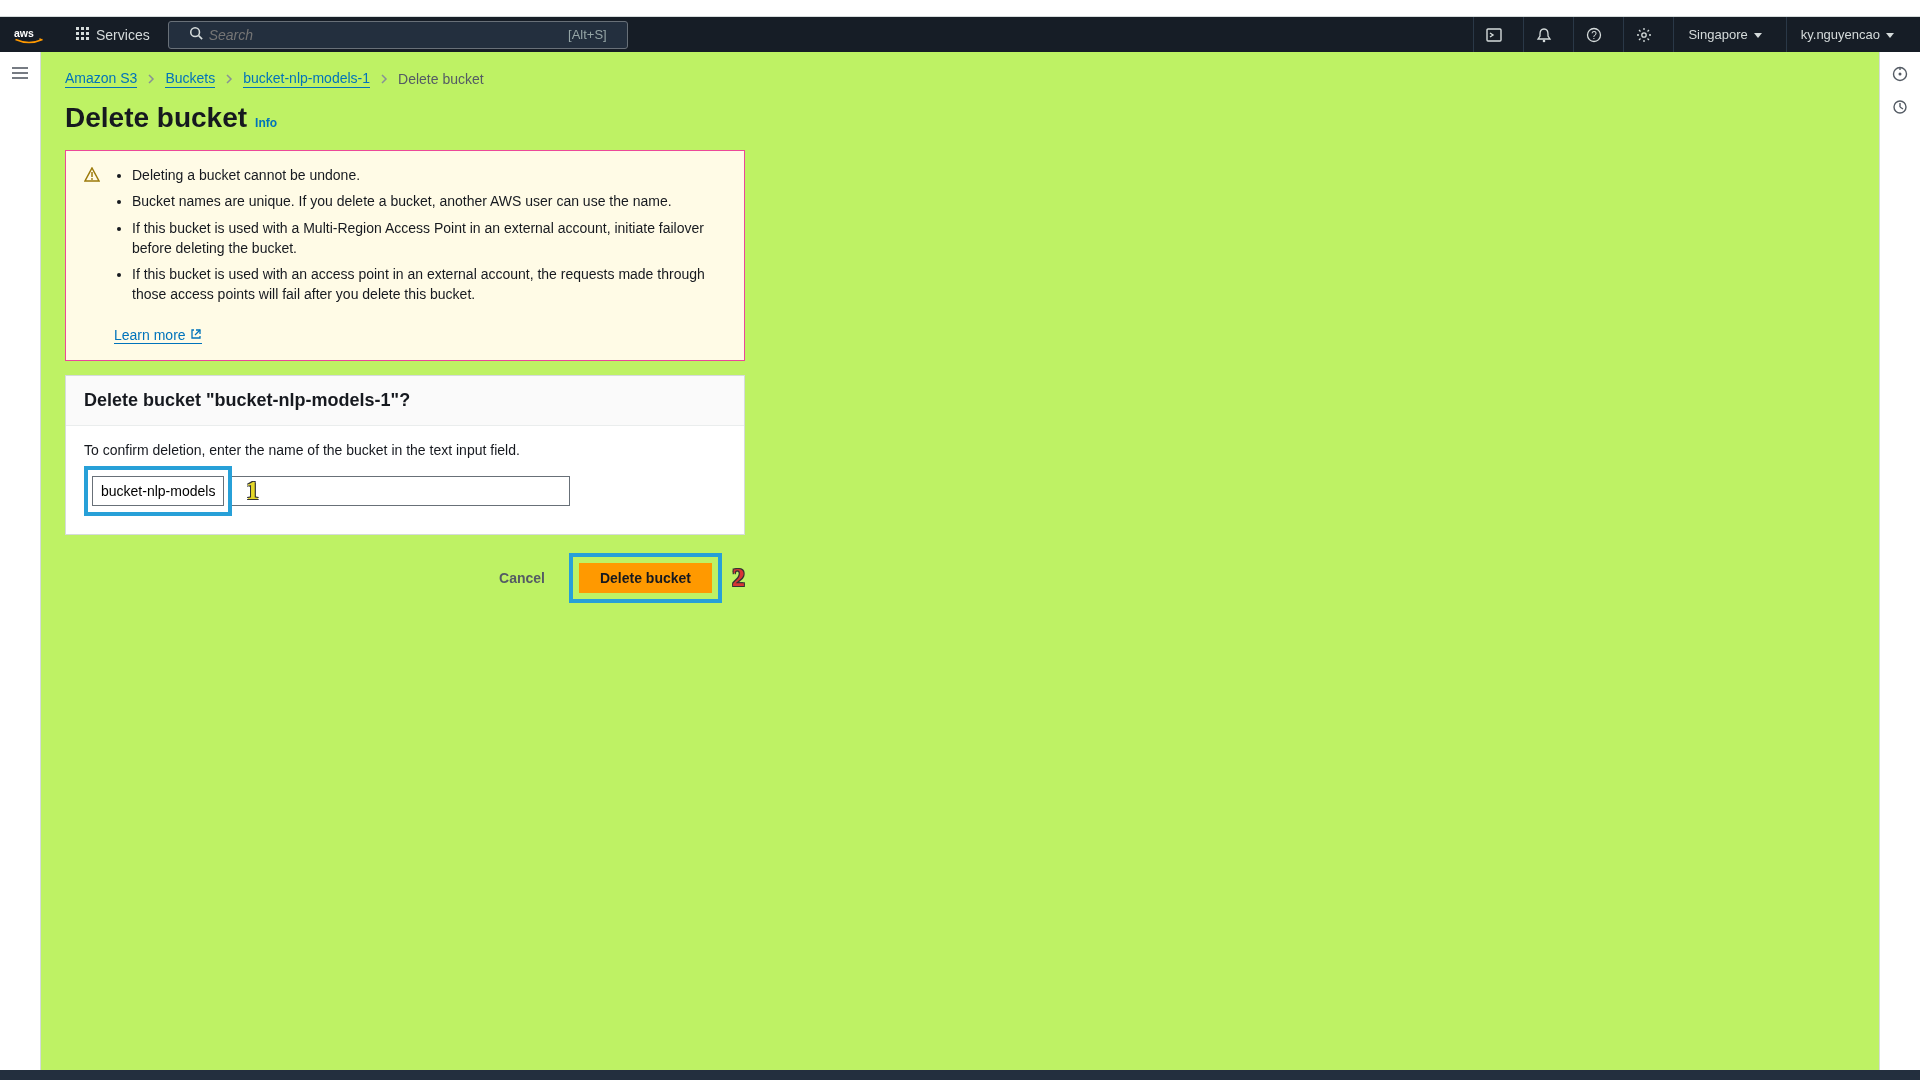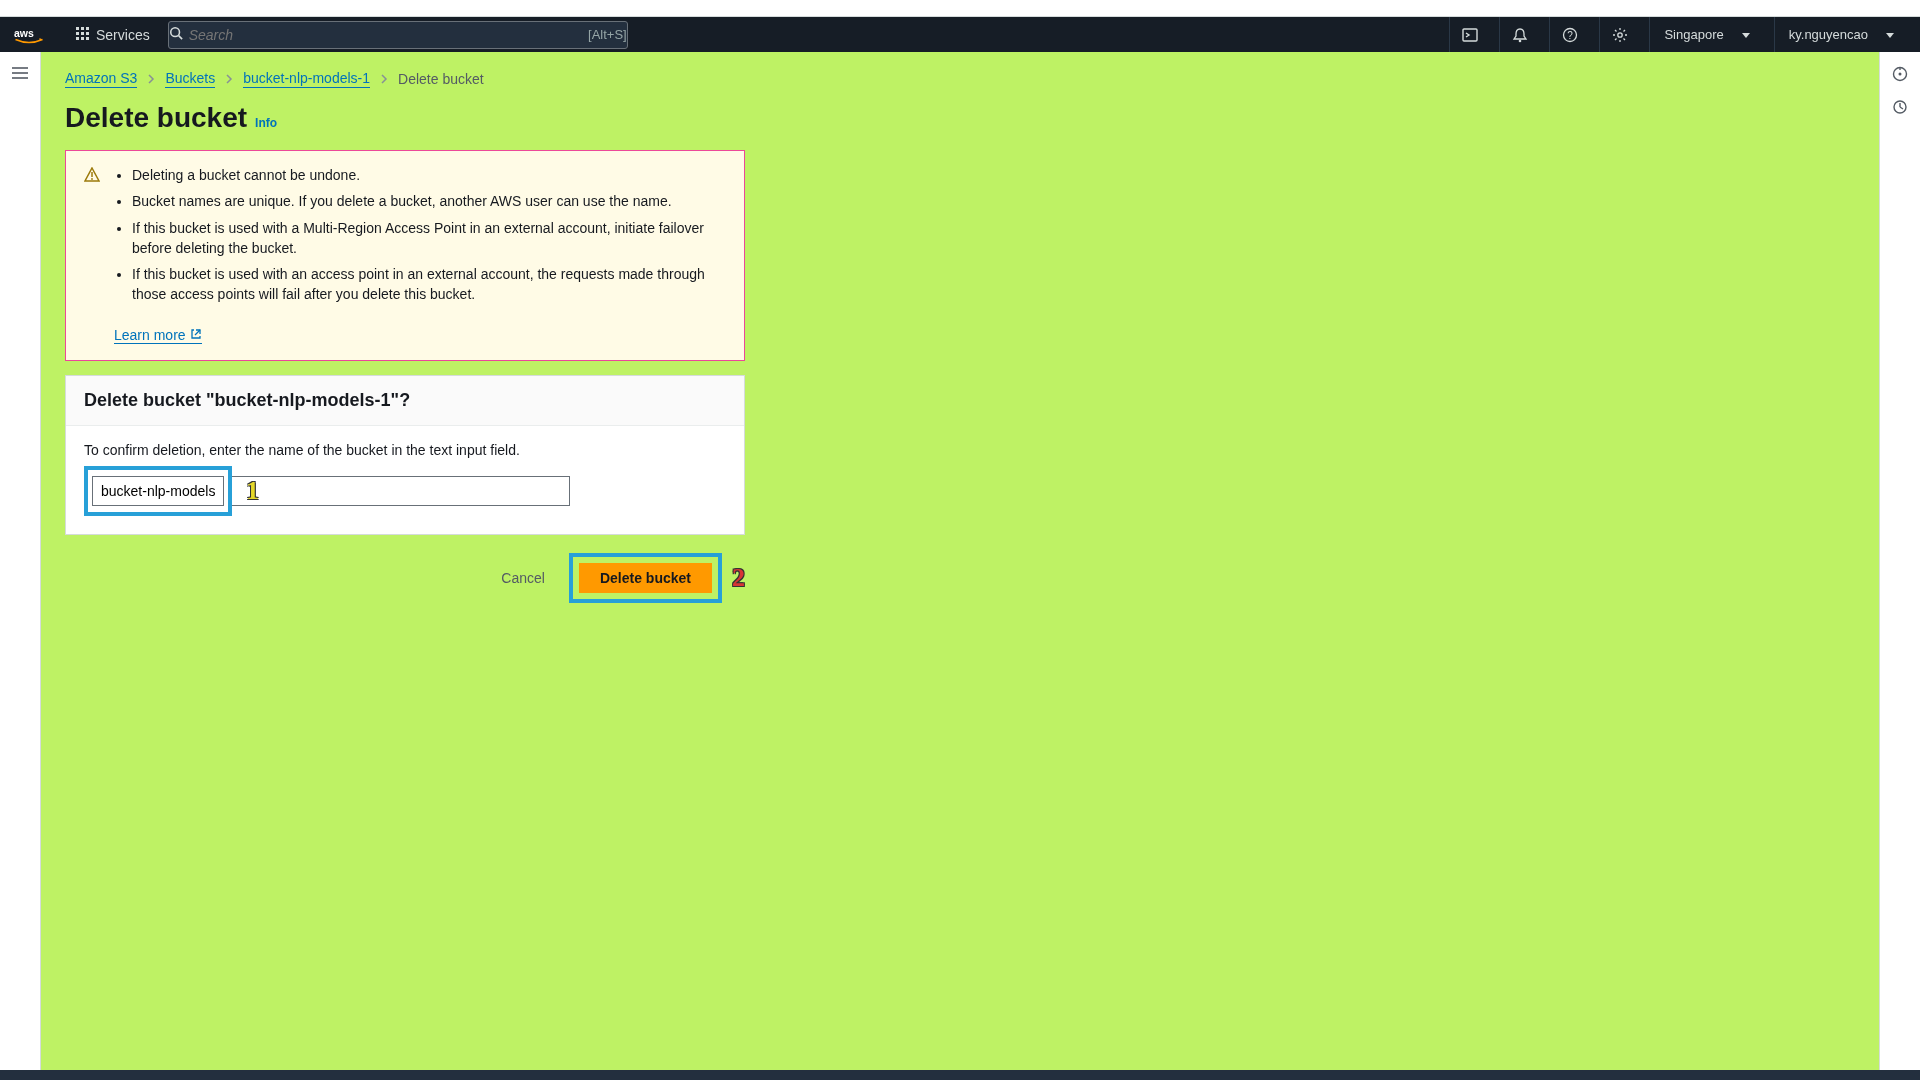--- a/index.html
+++ b/index.html
@@ -14,7 +14,7 @@
   .logo svg { height: 18px; }
   .services-btn { display: flex; gap: 6px; color: #d5dbdb; font-size: 14px; cursor: pointer; padding: 4px 8px; }
   .grid-icon { display: inline-flex; }
-  .search-wrap { display: flex; align-items: center; background: #232f3e; border: 1px solid #687078; border-radius: 3px; height: 28px; width: 460px; padding: 0 0; gap: 6px; }
+  .search-wrap { display: flex; align-items: center; background: #232f3e; border: 1px solid #687078; border-radius: 3px; height: 28px; width: 460px; padding: 0 20px; gap: 6px; }
   .search-wrap input { flex: 1; background: transparent; border: none; outline: none; color: #d5dbdb; font-size: 14px; font-style: italic; }
   .search-hint { color: #95a5a6; font-size: 13px; }
   .nav-spacer { flex: 1; }

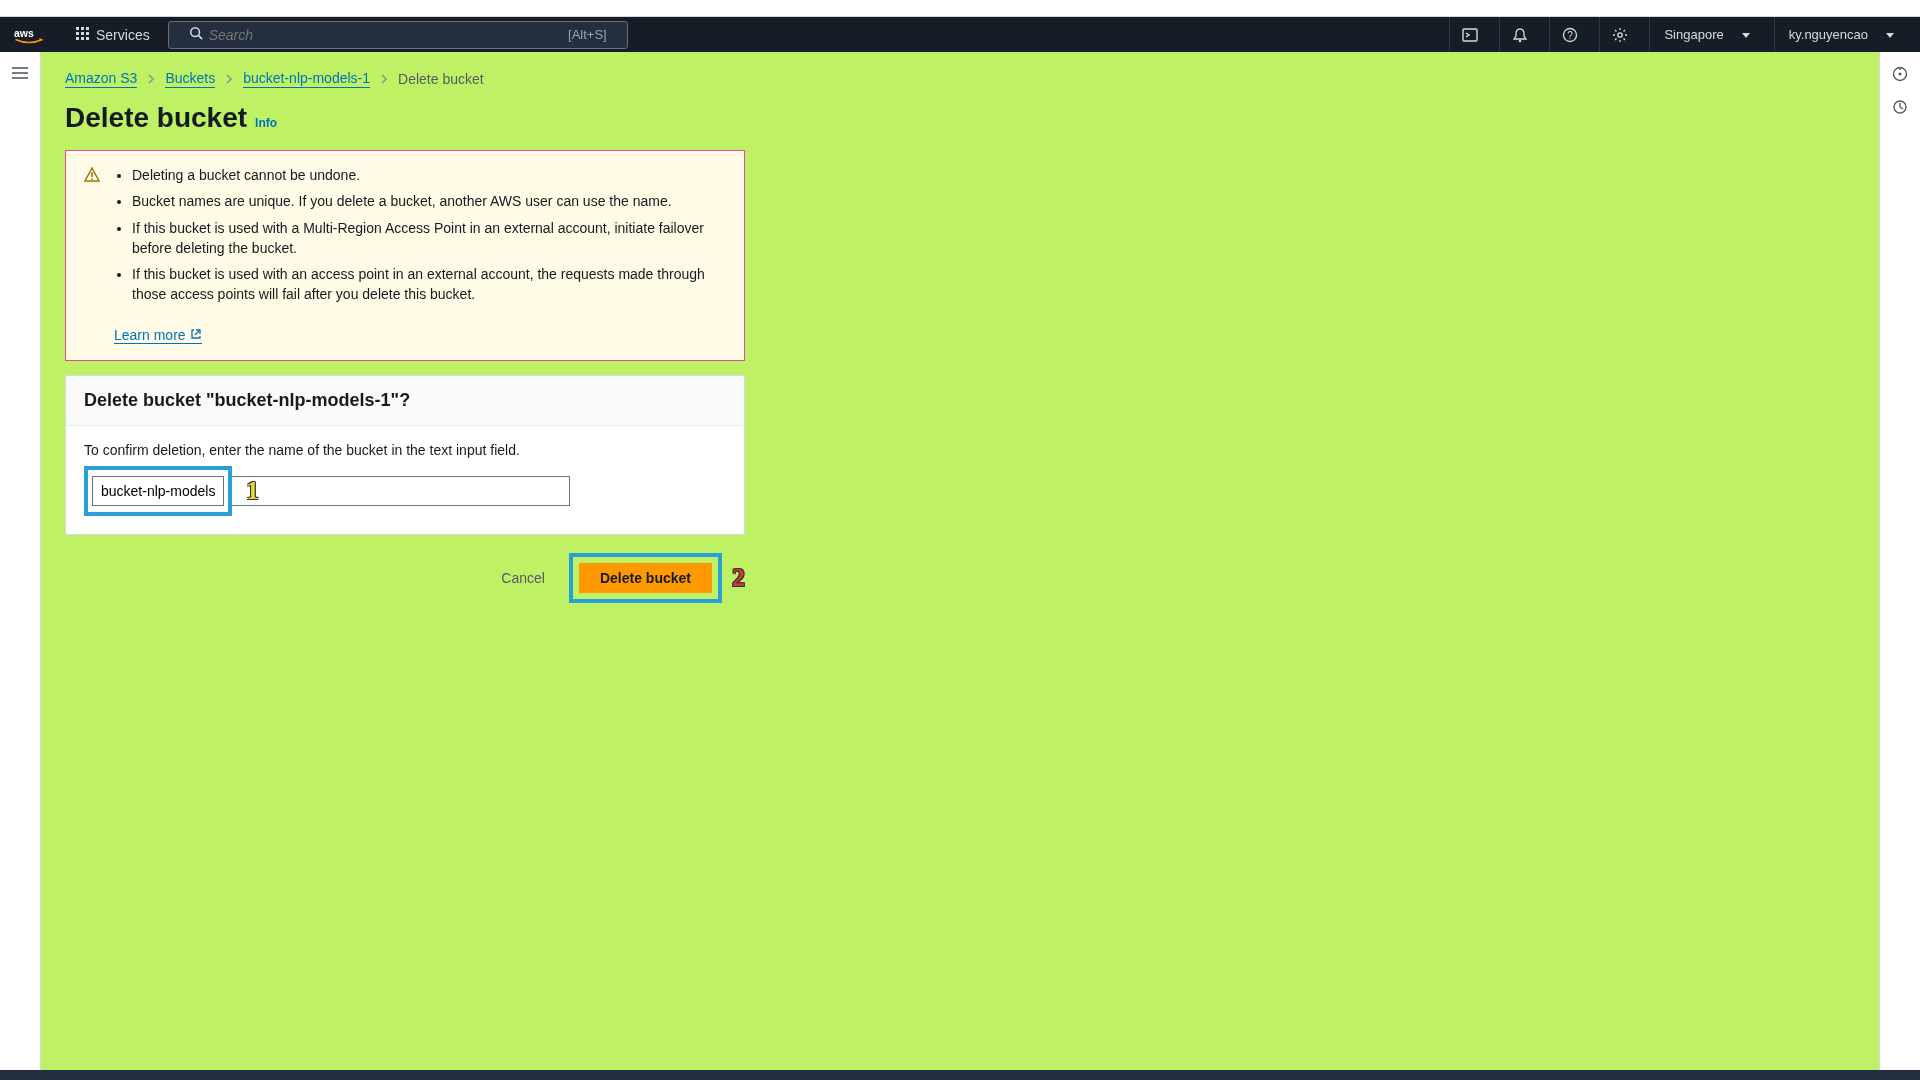--- a/index.html
+++ b/index.html
@@ -19,7 +19,7 @@
   .search-hint { color: #95a5a6; font-size: 13px; }
   .nav-spacer { flex: 1; }
   .nav-icon-btn { width: 40px; height: 35px; display: flex; align-items: center; justify-content: center; cursor: pointer; border-left: 1px solid #2a3847; }
-  .nav-text-btn { height: 35px; display: flex; align-items: center; padding: 0 14px; cursor: pointer; border-left: 1px solid #2a3847; gap: 18px; color: #d5dbdb; font-size: 13px; }
+  .nav-text-btn { height: 35px; display: flex; align-items: center; padding: 0 14px; cursor: pointer; border-left: 1px solid #2a3847; gap: 6px; color: #d5dbdb; font-size: 13px; }
 
   
   .page-wrap { display: flex; min-height: calc(100vh - 60px); }

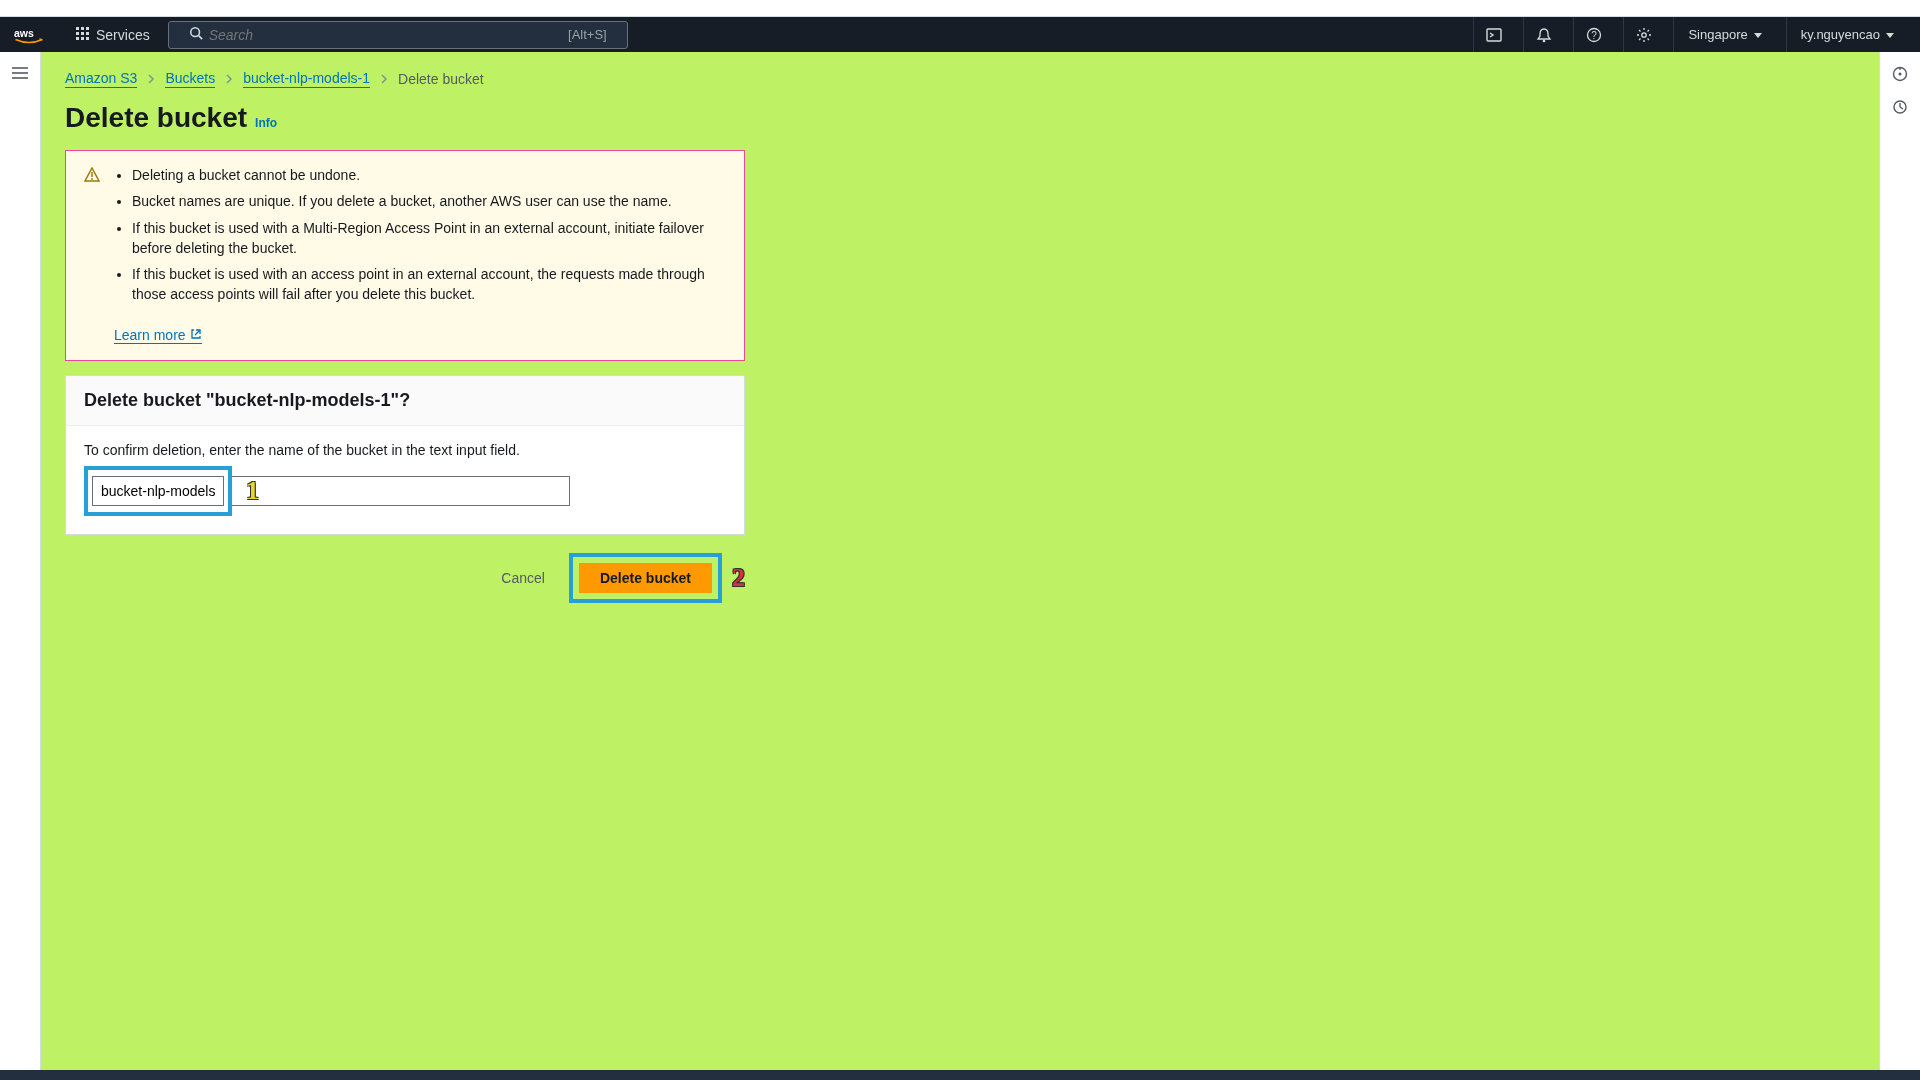--- a/index.html
+++ b/index.html
@@ -57,7 +57,7 @@
 
   
   .btn-row { display: flex; justify-content: flex-end; align-items: center; gap: 14px; width: 680px; margin-top: 18px; }
-  .btn-cancel { background: transparent; border: none; color: #545b64; font-weight: 400; cursor: pointer; font-size: 14px; padding: 8px 10px; }
+  .btn-cancel { background: transparent; border: none; color: #545b64; font-weight: 700; cursor: pointer; font-size: 14px; padding: 8px 10px; }
   .btn-delete { background: #ff9900; border: 1px solid #ff9900; color: #16191f; font-weight: 700; cursor: pointer; font-size: 14px; padding: 6px 20px; }
 
   

